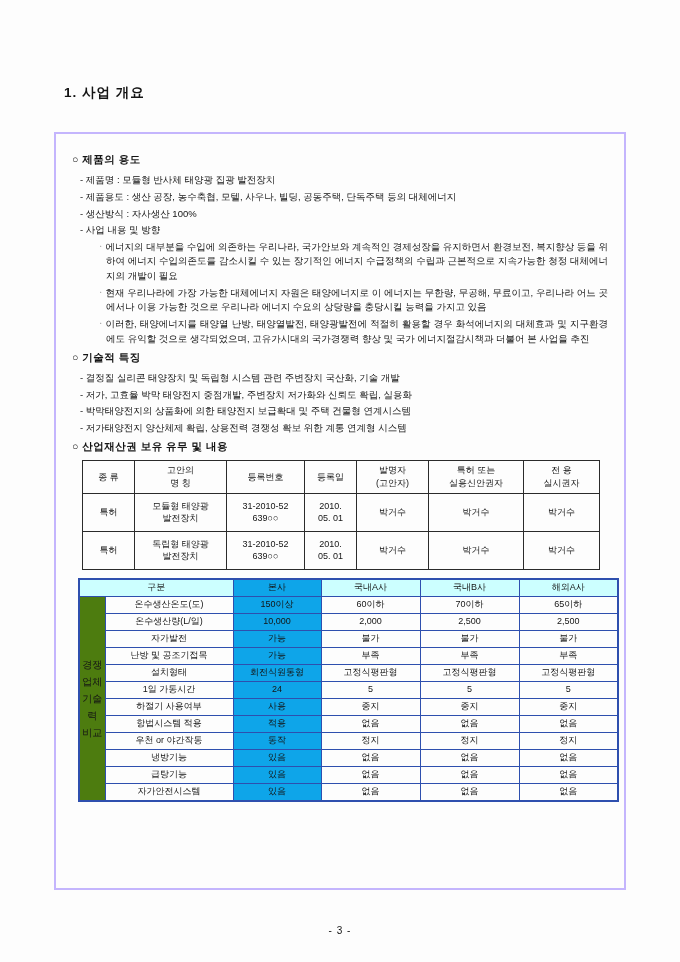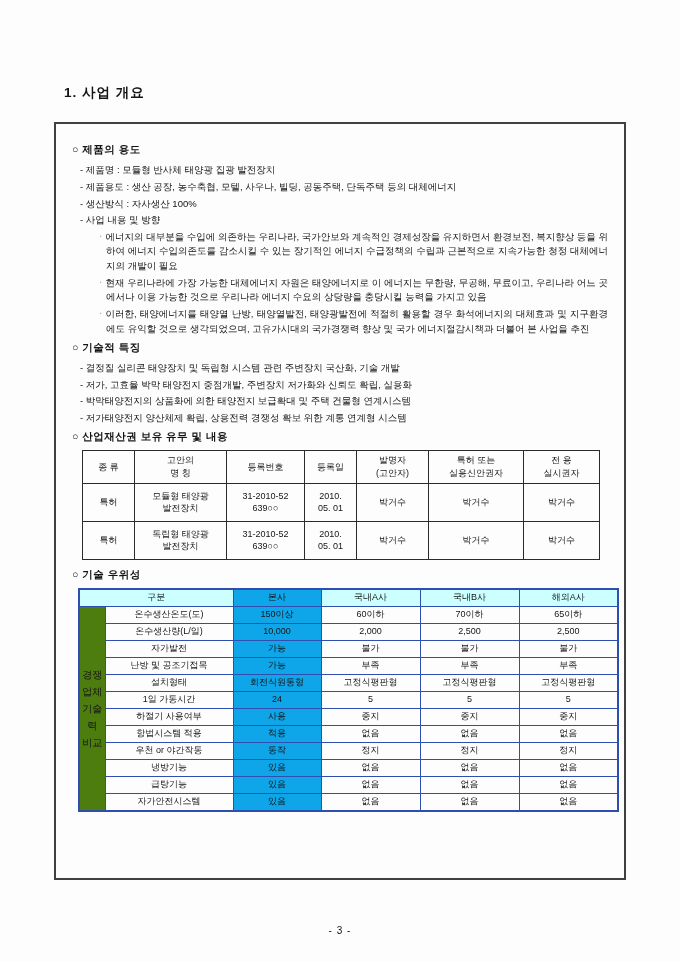--- a/index.html
+++ b/index.html
@@ -13,8 +13,8 @@
     font-size:13.5px;font-weight:bold;letter-spacing:1px;
   }
   .content-box{
-    position:absolute;left:54px;top:122px;width:572px;height:758px;
-    border:2px solid #404040;box-sizing:border-box;
+    position:absolute;left:54px;top:132px;width:572px;height:758px;
+    border:2px solid #c4b5fd;box-sizing:border-box;
     padding:14px 14px 8px 16px;
   }
   .section-heading{

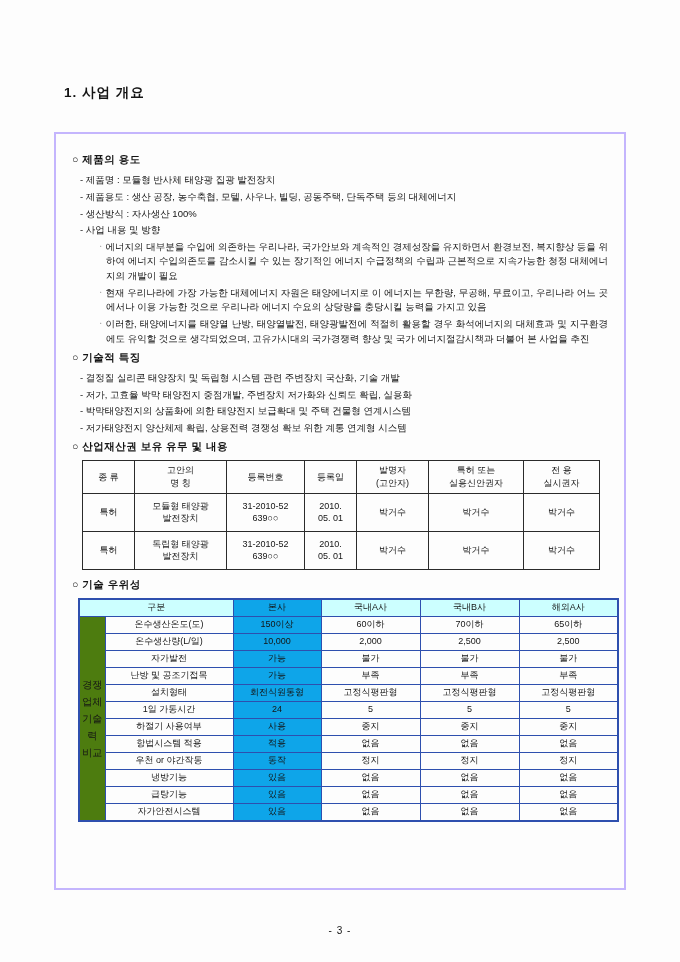--- a/index.html
+++ b/index.html
@@ -130,7 +130,6 @@
   </tbody>
     </table>
 
-  <div class="section-heading">○ 기술 우위성</div>
   <table class="comp-table">
     <colgroup>
       <col style="width:26px">

